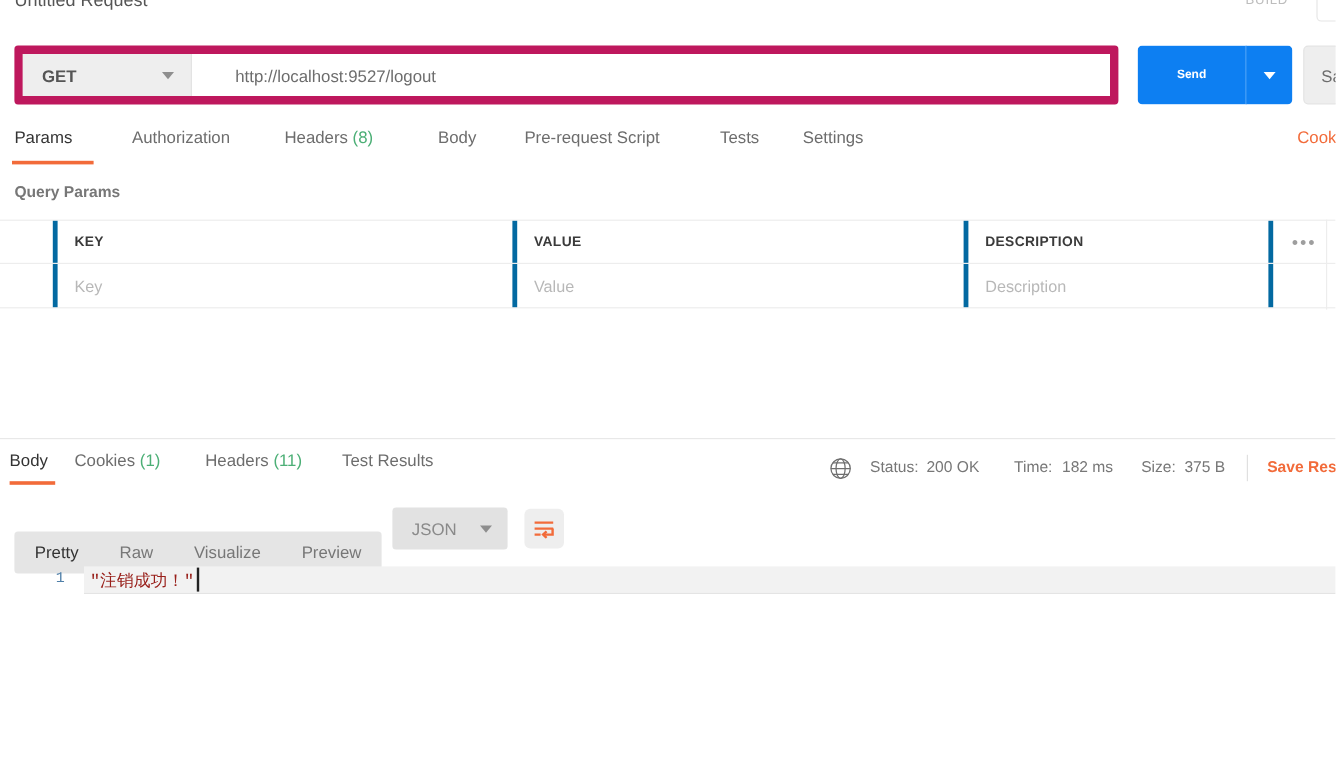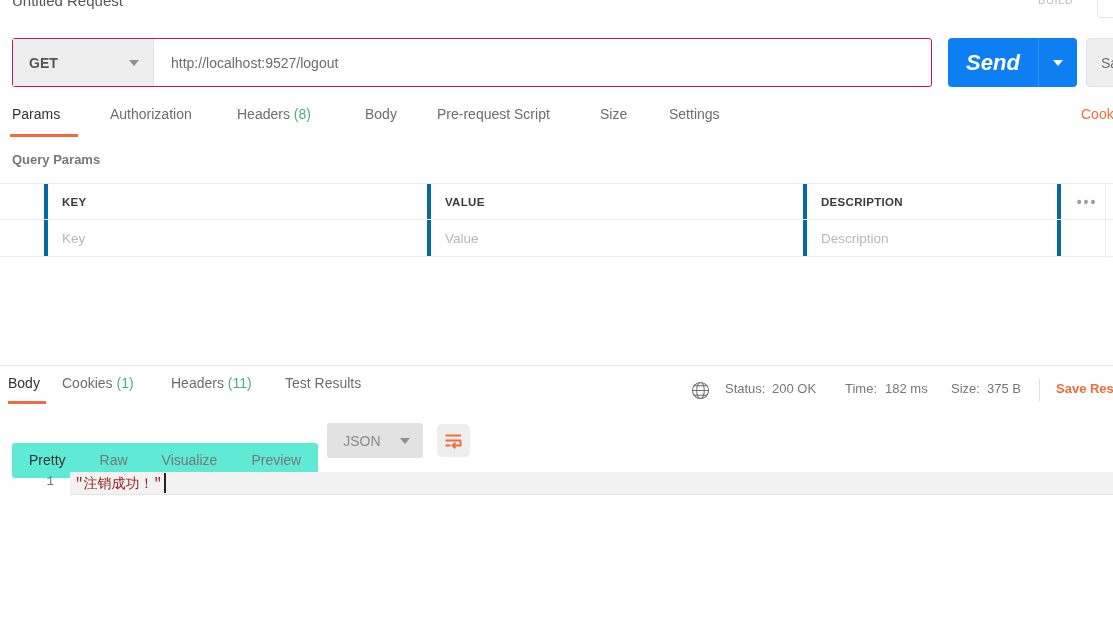--- a/index.html
+++ b/index.html
@@ -51,12 +51,13 @@
     position: absolute;
     left: 12px; top: 38px;
     width: 920px; height: 49px;
-    border: 1px solid #be185d;
+    border: 7px solid #be185d;
     border-radius: 3px;
     background: #ffffff;
     box-sizing: border-box;
     display: flex;
     align-items: stretch;
+    gap: 19px;
   }
   .method-select {
     width: 141px;

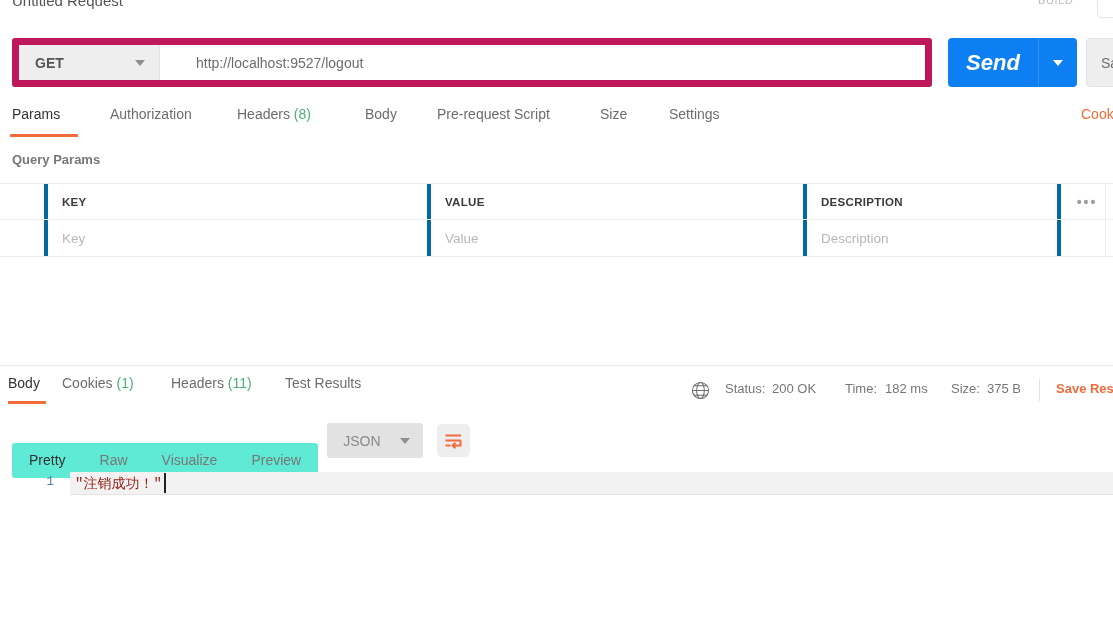--- a/index.html
+++ b/index.html
@@ -104,7 +104,7 @@
     flex: 1;
     background: #0d7ff2;
     color: #ffffff;
-    font-size: 22px;
+    font-size: 10px;
     font-weight: bold;
     display: flex;
     align-items: center;
@@ -112,7 +112,6 @@
     cursor: pointer;
     border: none;
     font-family: inherit;
-    font-style: italic;
   }
   .send-split {
     width: 38px;

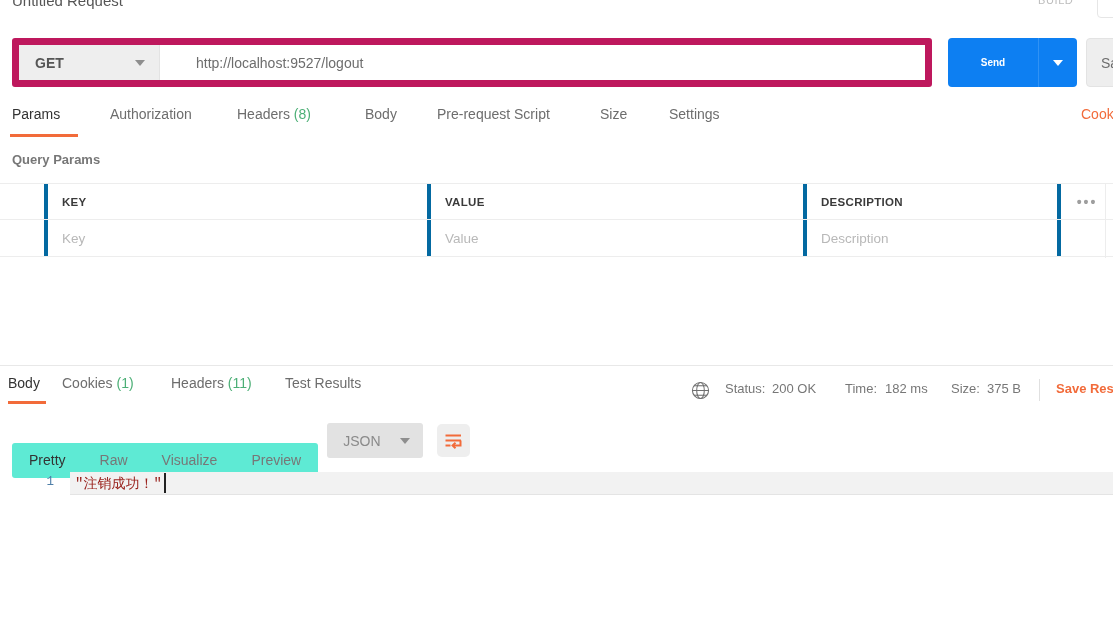--- a/index.html
+++ b/index.html
@@ -387,7 +387,7 @@
   <div class="tab" style="left:237px;"><span>Headers</span> <span class="count">(8)</span></div>
   <div class="tab" style="left:365px;"><span>Body</span></div>
   <div class="tab" style="left:437px;"><span>Pre-request Script</span></div>
-  <div class="tab" style="left:600px;"><span>Size</span></div>
+  <div class="tab" style="left:600px;"><span>Tests</span></div>
   <div class="tab" style="left:669px;"><span>Settings</span></div>
   <div class="tab-underline"></div>
   <div class="cookies-link">Cookies</div>

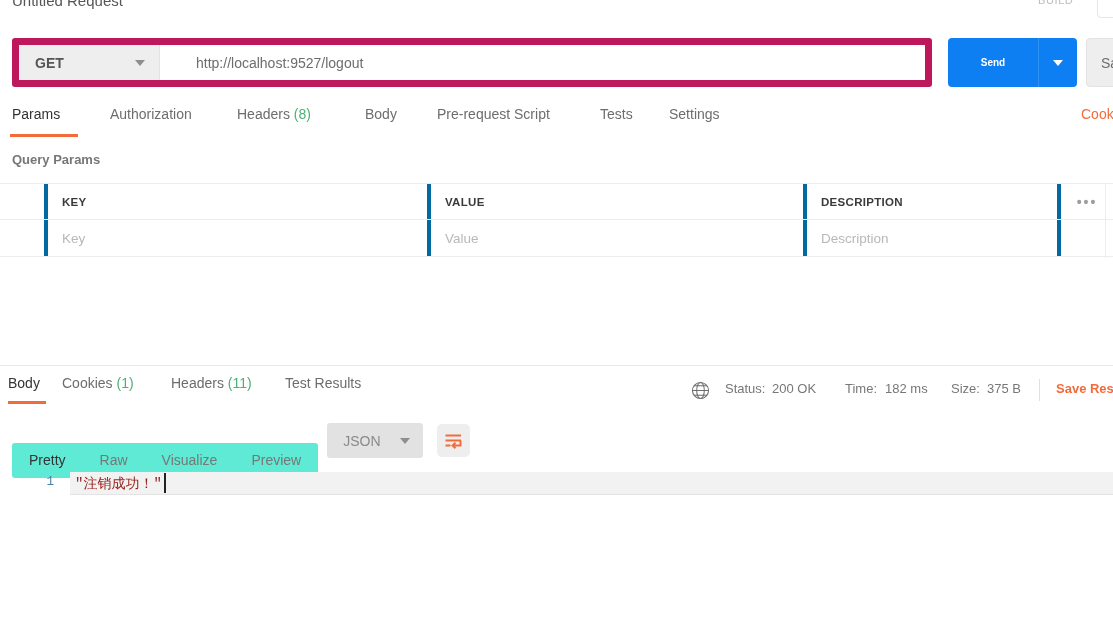--- a/index.html
+++ b/index.html
@@ -276,7 +276,7 @@
   }
   .seg-group {
     display: flex;
-    background: #5eead4;
+    background: #e5e5e5;
     border-radius: 3px;
     height: 35px;
     align-items: center;

